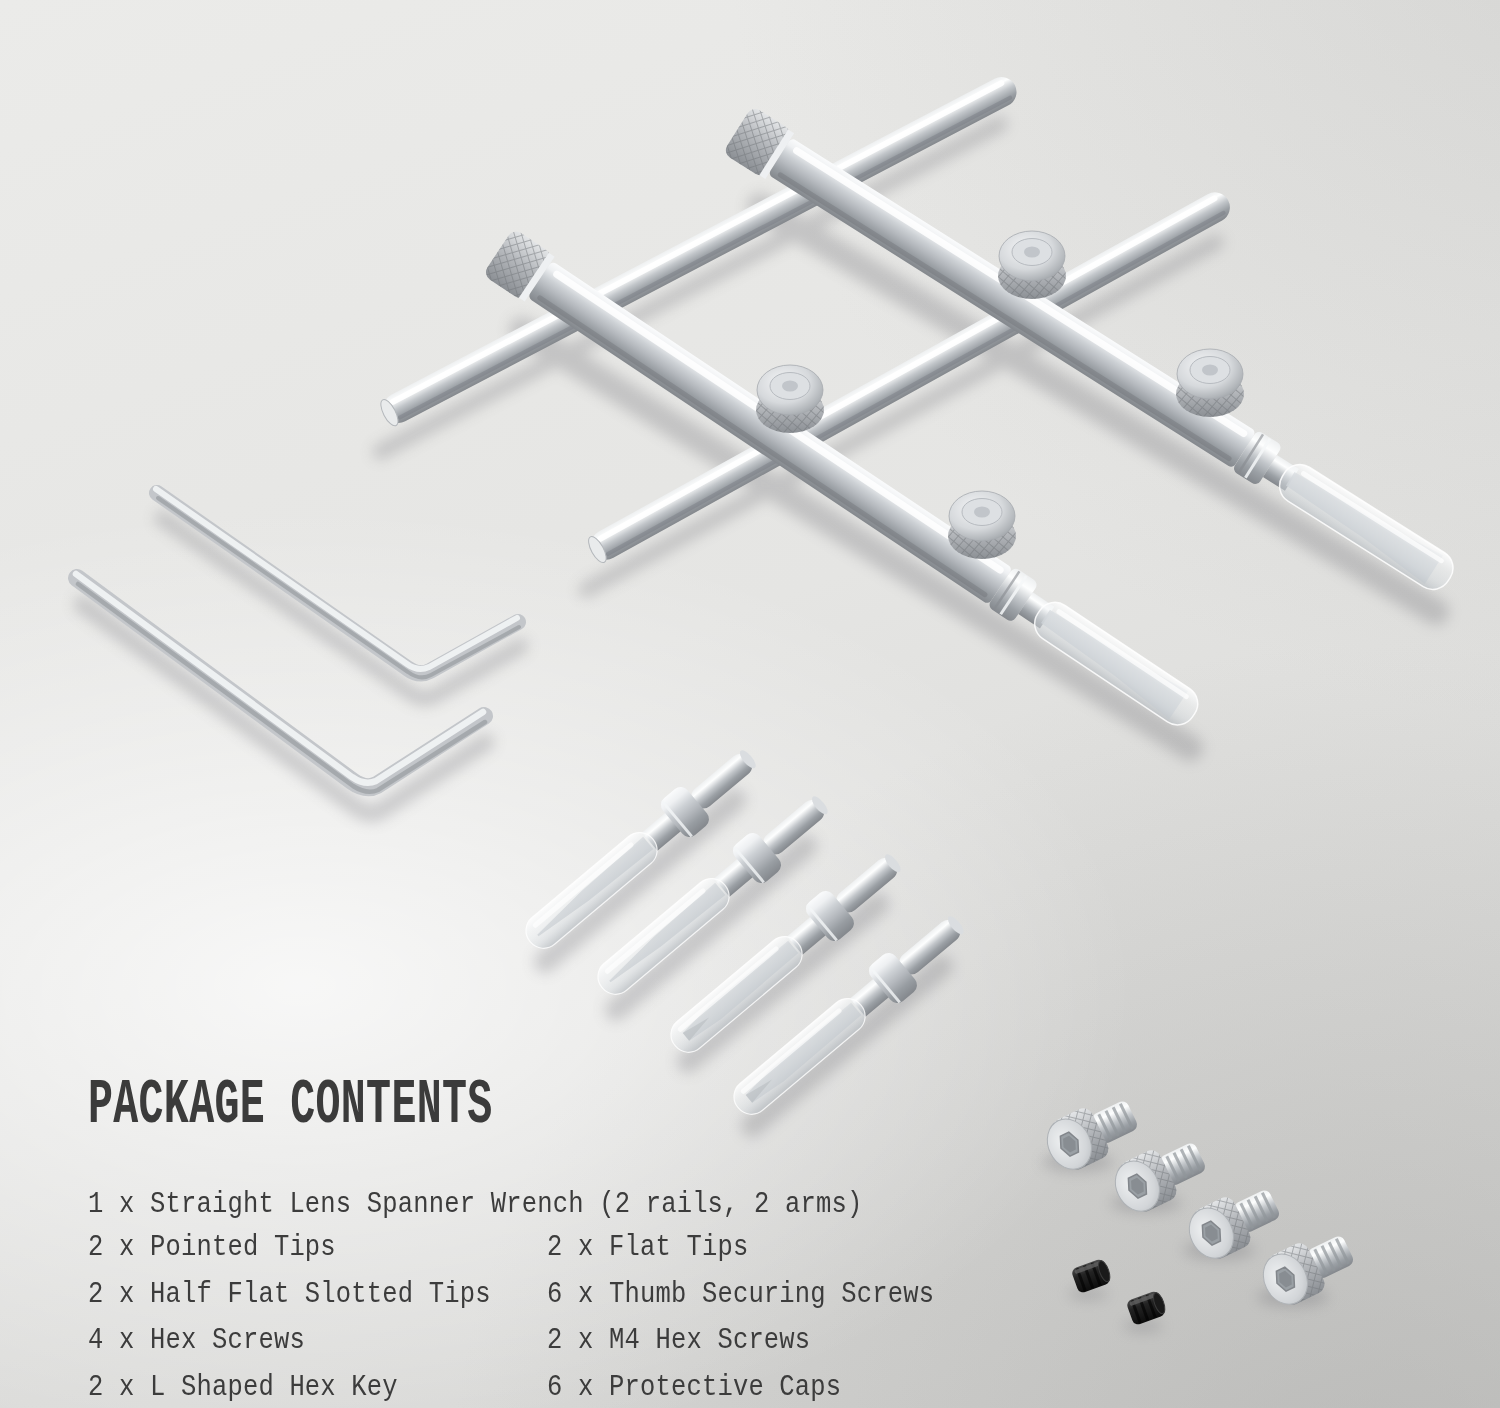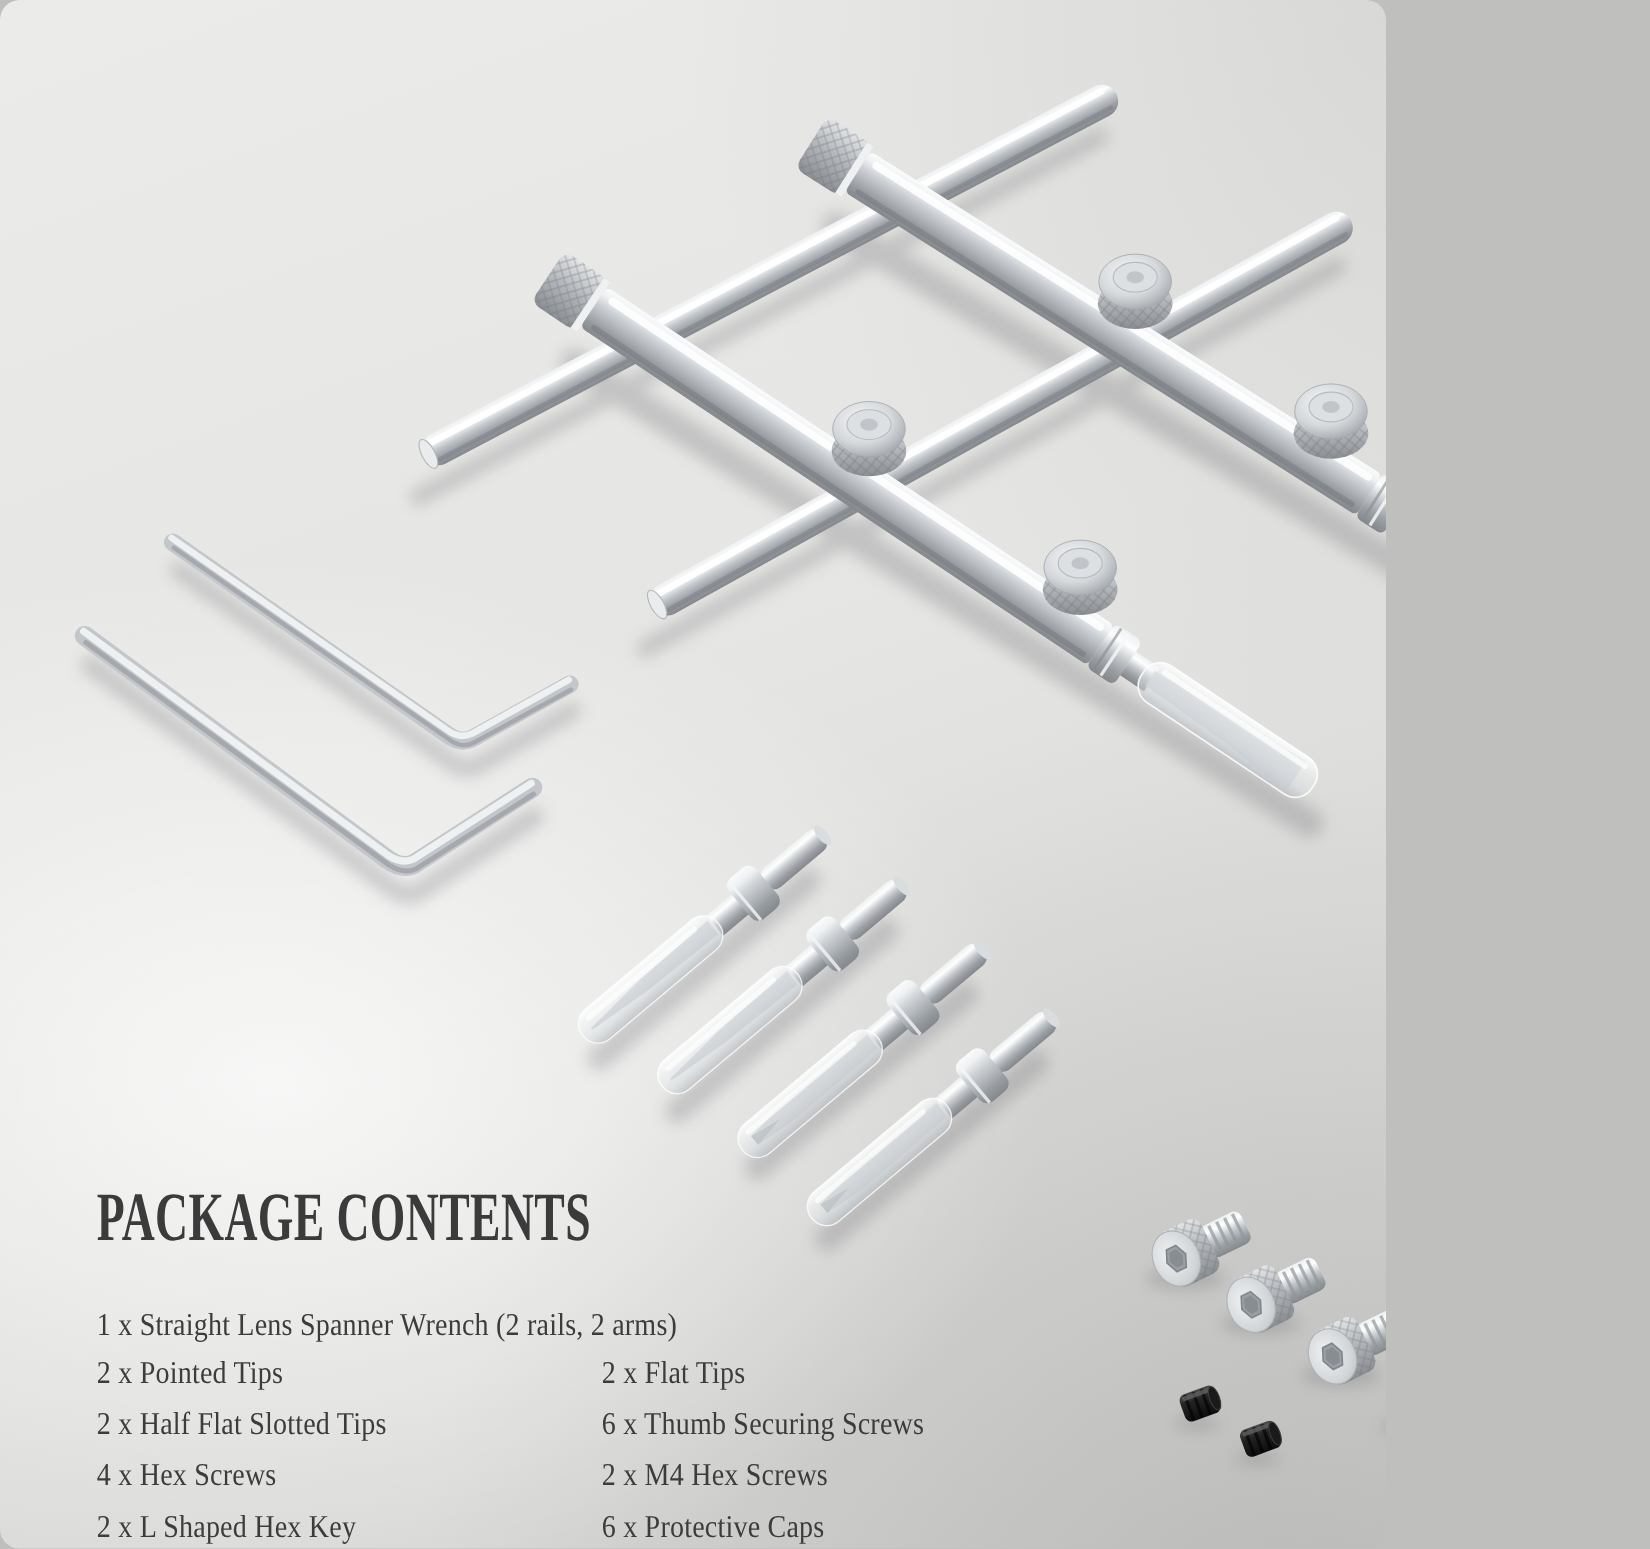--- a/index.html
+++ b/index.html
@@ -5,15 +5,14 @@
   html,body{margin:0;padding:0;background:#bfbfbd;}
   .canvas{
     position:relative;
-    width:1260px;height:1408px;
+    width:1500px;height:1408px;
     overflow:hidden;
-    font-family:Liberation Serif, serif;
+    font-family:Liberation Mono, monospace;
     background:
       radial-gradient(90% 55% at 20% 70%, rgba(255,255,255,0.75), rgba(255,255,255,0) 62%),
       radial-gradient(120% 120% at 92% 108%, rgba(150,150,148,0.38), rgba(150,150,148,0) 52%),
       radial-gradient(120% 120% at 108% -8%, rgba(165,165,163,0.28), rgba(165,165,163,0) 50%),
       linear-gradient(160deg,#ebebe9 0%,#e5e5e3 45%,#dadad8 75%,#d0d0ce 100%);
-    border-radius: 18px;
   }
   svg{position:absolute;left:0;top:0;}
   .heading{

